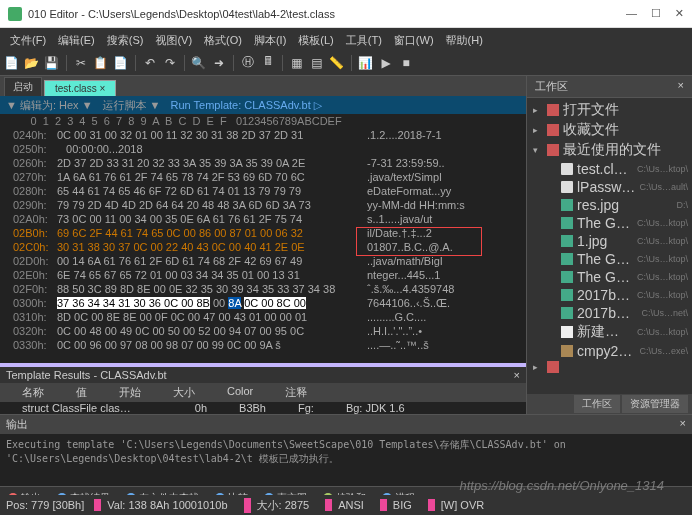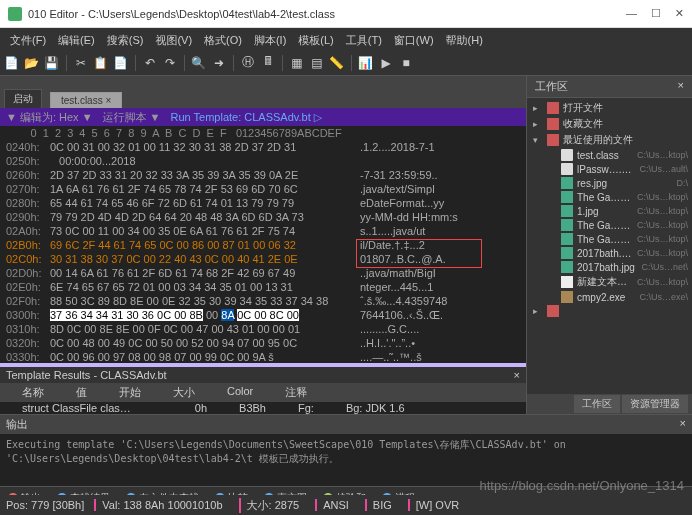--- a/index.html
+++ b/index.html
@@ -16,7 +16,7 @@
 .toolbar .sep{width:1px;height:16px;background:#555;margin:0 2px}
 .mainrow{display:flex;height:338px}
 .editor{flex:1;background:#222;display:flex;flex-direction:column;min-width:0}
-.tabstrip{height:32px;background:#444;display:flex;align-items:flex-end;padding-left:4px}
+.tabstrip{height:20px;background:#444;display:flex;align-items:flex-end;padding-left:4px}
 .tabstrip .starttab{background:#333;color:#ccc;padding:2px 8px;border:1px solid #555;border-bottom:none;font-size:10px}
 .tabstrip .filetab{background:#a3a3a3;color:#333;padding:2px 10px;border:1px solid #999;border-bottom:none;margin-left:8px;font-size:10px}
 .infobar{height:18px;background:#4c1d95;color:#999;padding:0 6px;display:flex;align-items:center;gap:10px;font-size:10px}

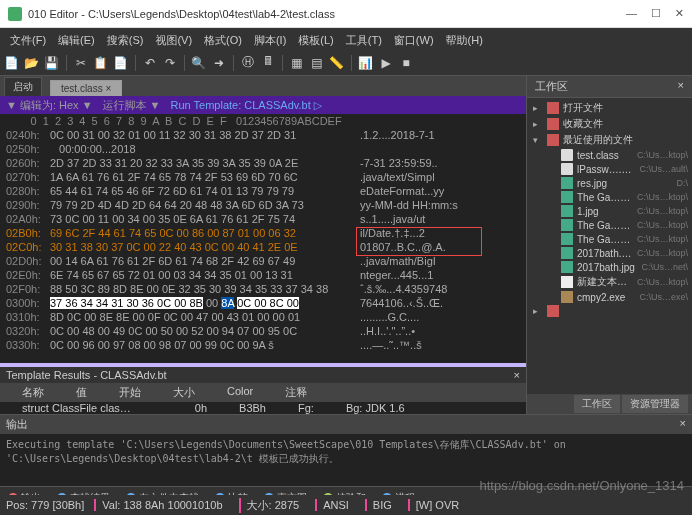--- a/index.html
+++ b/index.html
@@ -18,7 +18,7 @@
 .editor{flex:1;background:#222;display:flex;flex-direction:column;min-width:0}
 .tabstrip{height:20px;background:#444;display:flex;align-items:flex-end;padding-left:4px}
 .tabstrip .starttab{background:#333;color:#ccc;padding:2px 8px;border:1px solid #555;border-bottom:none;font-size:10px}
-.tabstrip .filetab{background:#a3a3a3;color:#333;padding:2px 10px;border:1px solid #999;border-bottom:none;margin-left:8px;font-size:10px}
+.tabstrip .filetab{background:#5eead4;color:#333;padding:2px 10px;border:1px solid #999;border-bottom:none;margin-left:2px;font-size:10px}
 .infobar{height:18px;background:#4c1d95;color:#999;padding:0 6px;display:flex;align-items:center;gap:10px;font-size:10px}
 .infobar .run{color:#6ae}
 .hexarea{flex:1;background:#222;font-family:Consolas,monospace;font-size:11px;color:#999;overflow:hidden;position:relative}

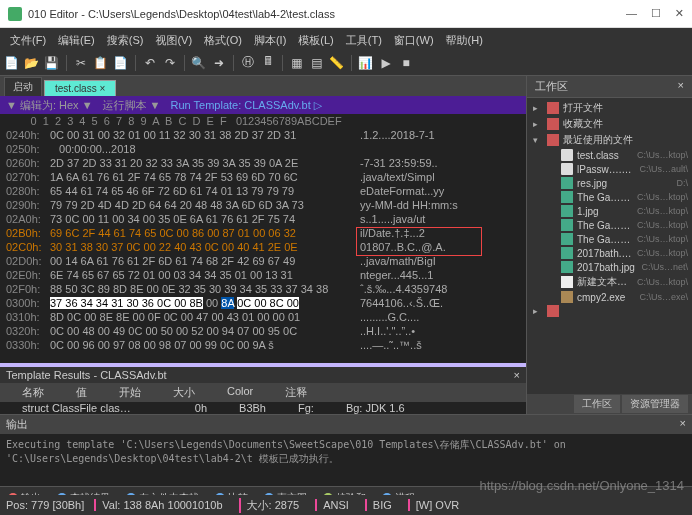--- a/index.html
+++ b/index.html
@@ -19,7 +19,7 @@
 .tabstrip{height:20px;background:#444;display:flex;align-items:flex-end;padding-left:4px}
 .tabstrip .starttab{background:#333;color:#ccc;padding:2px 8px;border:1px solid #555;border-bottom:none;font-size:10px}
 .tabstrip .filetab{background:#5eead4;color:#333;padding:2px 10px;border:1px solid #999;border-bottom:none;margin-left:2px;font-size:10px}
-.infobar{height:18px;background:#4c1d95;color:#999;padding:0 6px;display:flex;align-items:center;gap:10px;font-size:10px}
+.infobar{height:18px;background:#0c4a6e;color:#999;padding:0 6px;display:flex;align-items:center;gap:10px;font-size:10px}
 .infobar .run{color:#6ae}
 .hexarea{flex:1;background:#222;font-family:Consolas,monospace;font-size:11px;color:#999;overflow:hidden;position:relative}
 .hexhdr{color:#888;padding:1px 6px;white-space:pre}

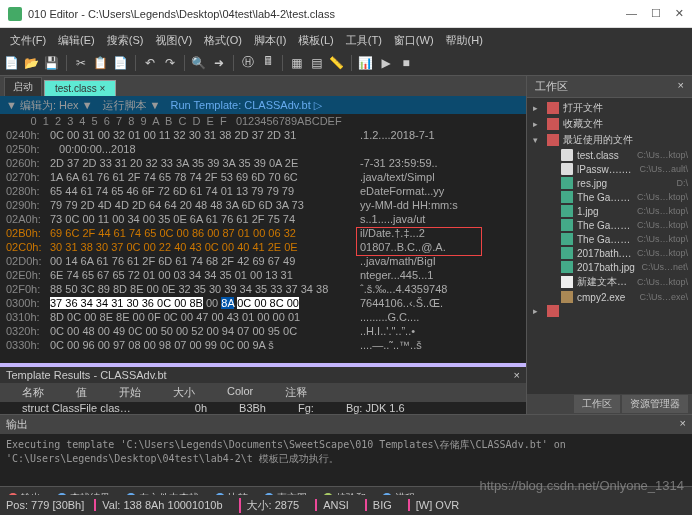--- a/index.html
+++ b/index.html
@@ -45,7 +45,7 @@
 .wsitem{display:flex;align-items:center;padding:1px 4px;gap:4px;cursor:pointer}
 .wsitem .tri{width:10px;color:#aaa;font-size:9px}
 .wsitem .ficon{width:12px;height:12px;display:inline-block}
-.wsitem .fname{flex:1;white-space:nowrap;overflow:hidden;text-overflow:ellipsis;font-size:10px}
+.wsitem .fname{flex:1;white-space:nowrap;overflow:hidden;text-overflow:ellipsis;font-size:14px}
 .wsitem .fpath{color:#777;font-size:9px;white-space:nowrap}
 .wsitem.lvl1{padding-left:6px}
 .wsitem.lvl2{padding-left:20px}

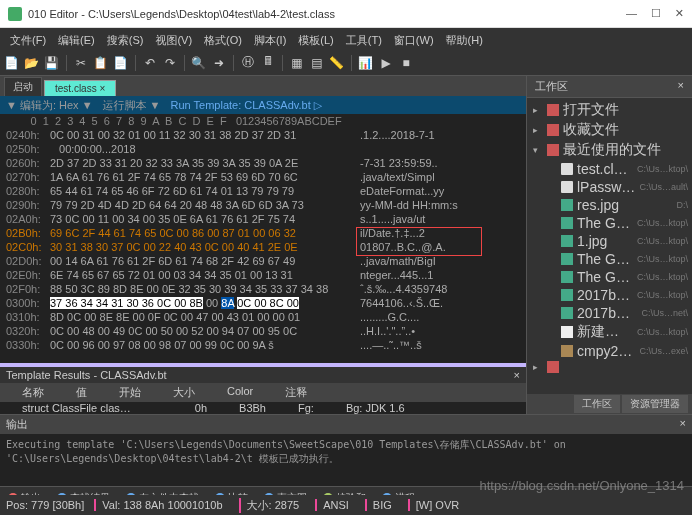--- a/index.html
+++ b/index.html
@@ -23,7 +23,7 @@
 .infobar .run{color:#6ae}
 .hexarea{flex:1;background:#222;font-family:Consolas,monospace;font-size:11px;color:#999;overflow:hidden;position:relative}
 .hexhdr{color:#888;padding:1px 6px;white-space:pre}
-.hexrow{padding:0 6px;white-space:pre;line-height:14px;display:flex}
+.hexrow{padding:0 13px;white-space:pre;line-height:14px;display:flex}
 .hexrow .addr{color:#888;width:44px}
 .hexrow .bytes{color:#aaa;width:304px}
 .hexrow .ascii{color:#aaa;margin-left:6px}

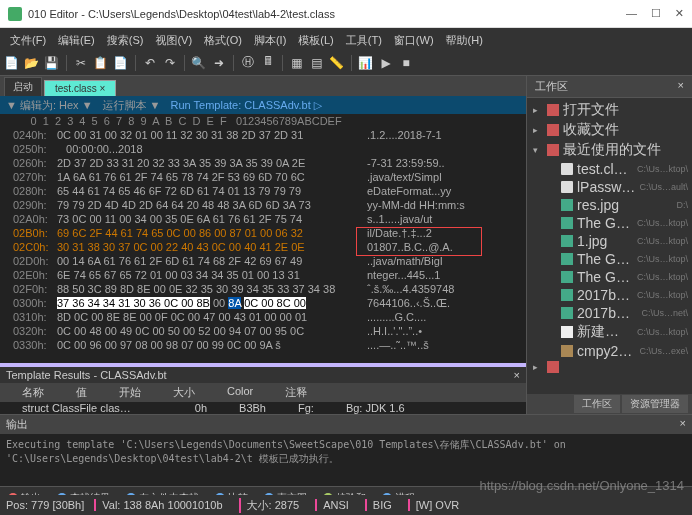--- a/index.html
+++ b/index.html
@@ -64,7 +64,7 @@
 .btmtabs .bt .dot{width:10px;height:10px;border-radius:50%}
 .statusbar{position:absolute;bottom:0;left:0;right:0;height:20px;background:#333;color:#ccc;display:flex;align-items:center;padding:0 6px;font-size:10px;gap:10px}
 .statusbar .seg{border-left:2px solid #ec4899;padding:0 6px}
-.watermark{position:absolute;right:8px;bottom:22px;color:#999;font-size:13px;opacity:.7;pointer-events:none}
+.watermark{position:absolute;right:28px;bottom:22px;color:#999;font-size:13px;font-style:italic;opacity:.7;pointer-events:none}
 .yel{color:#cc6}
 </style>
 </head>

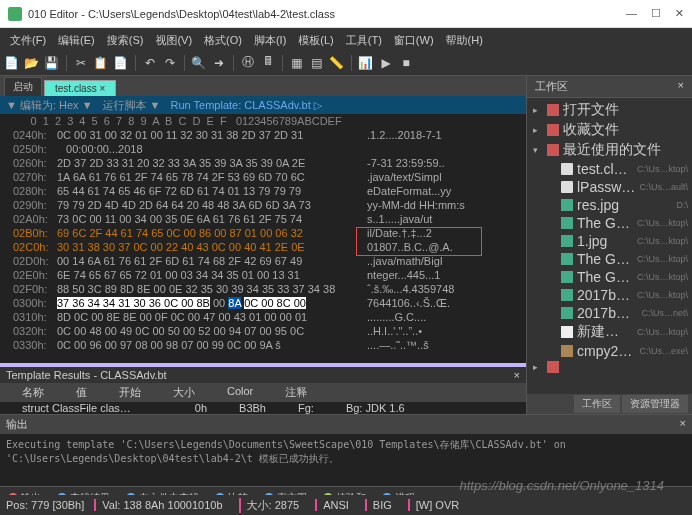--- a/index.html
+++ b/index.html
@@ -63,7 +63,7 @@
 .btmtabs .bt{display:flex;align-items:center;gap:3px;color:#ccc;font-size:10px;cursor:pointer;padding:2px 4px}
 .btmtabs .bt .dot{width:10px;height:10px;border-radius:50%}
 .statusbar{position:absolute;bottom:0;left:0;right:0;height:20px;background:#333;color:#ccc;display:flex;align-items:center;padding:0 6px;font-size:10px;gap:10px}
-.statusbar .seg{border-left:2px solid #ec4899;padding:0 6px}
+.statusbar .seg{border-left:7px solid #ec4899;padding:0 6px}
 .watermark{position:absolute;right:28px;bottom:22px;color:#999;font-size:13px;font-style:italic;opacity:.7;pointer-events:none}
 .yel{color:#cc6}
 </style>

